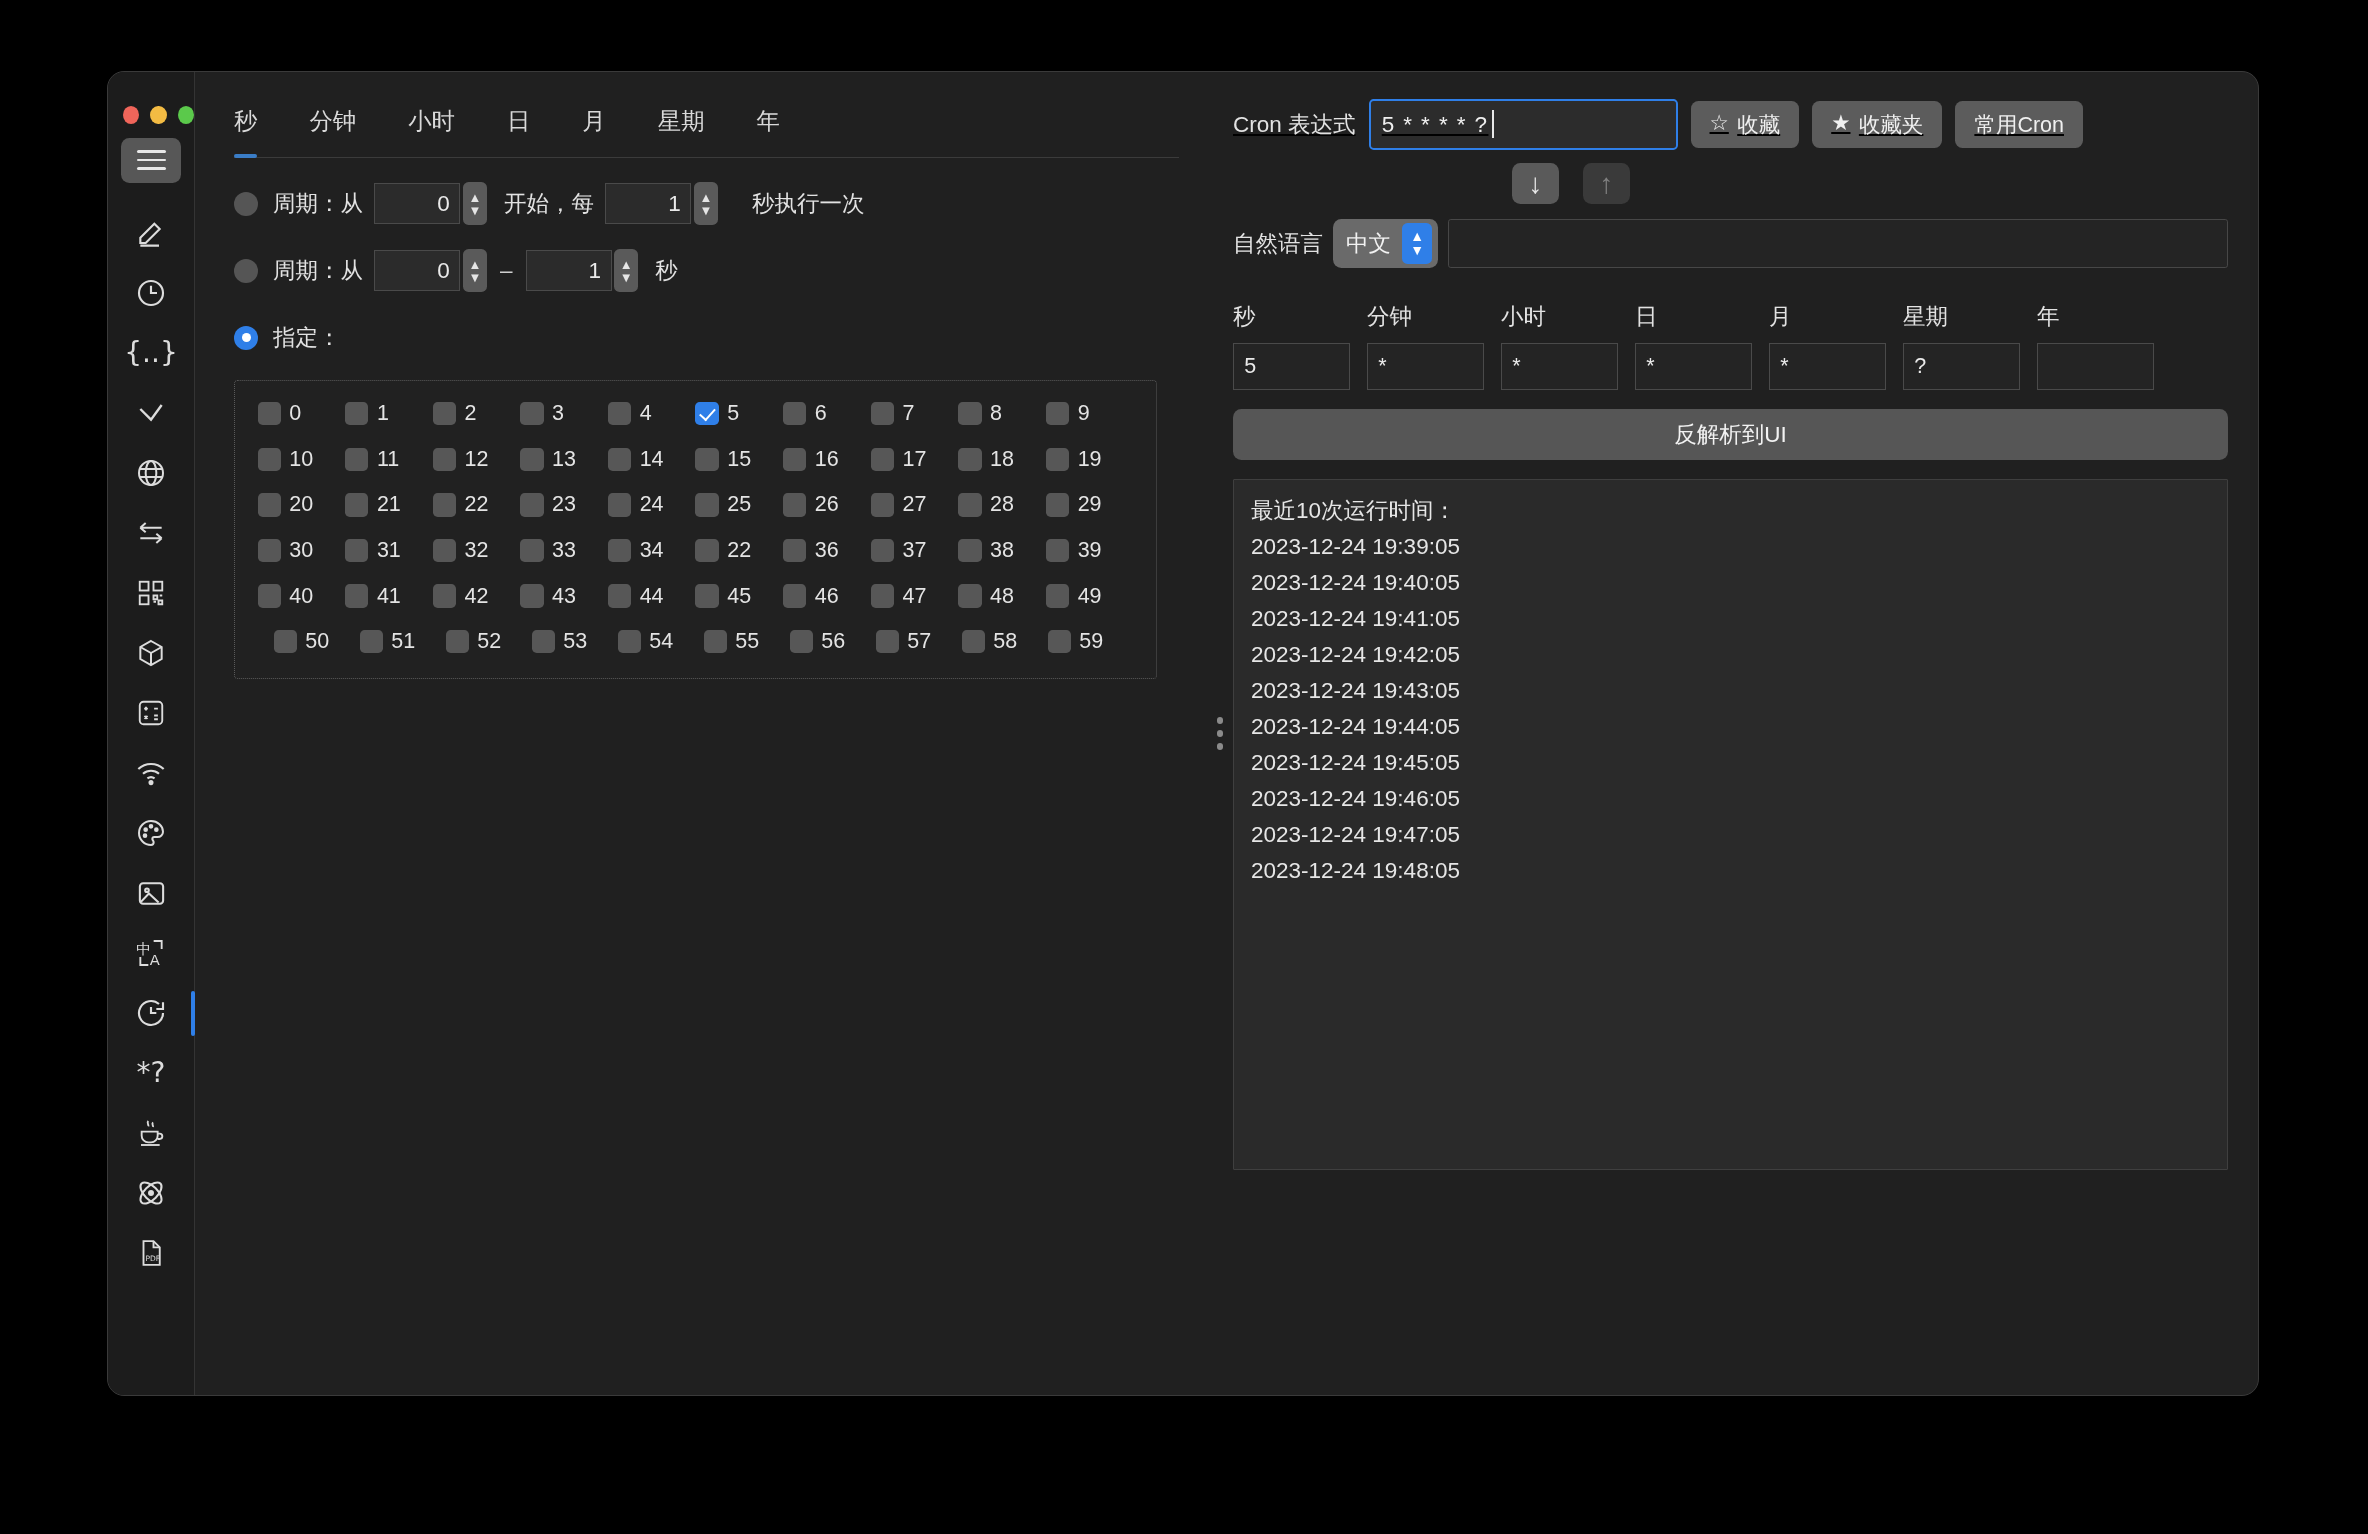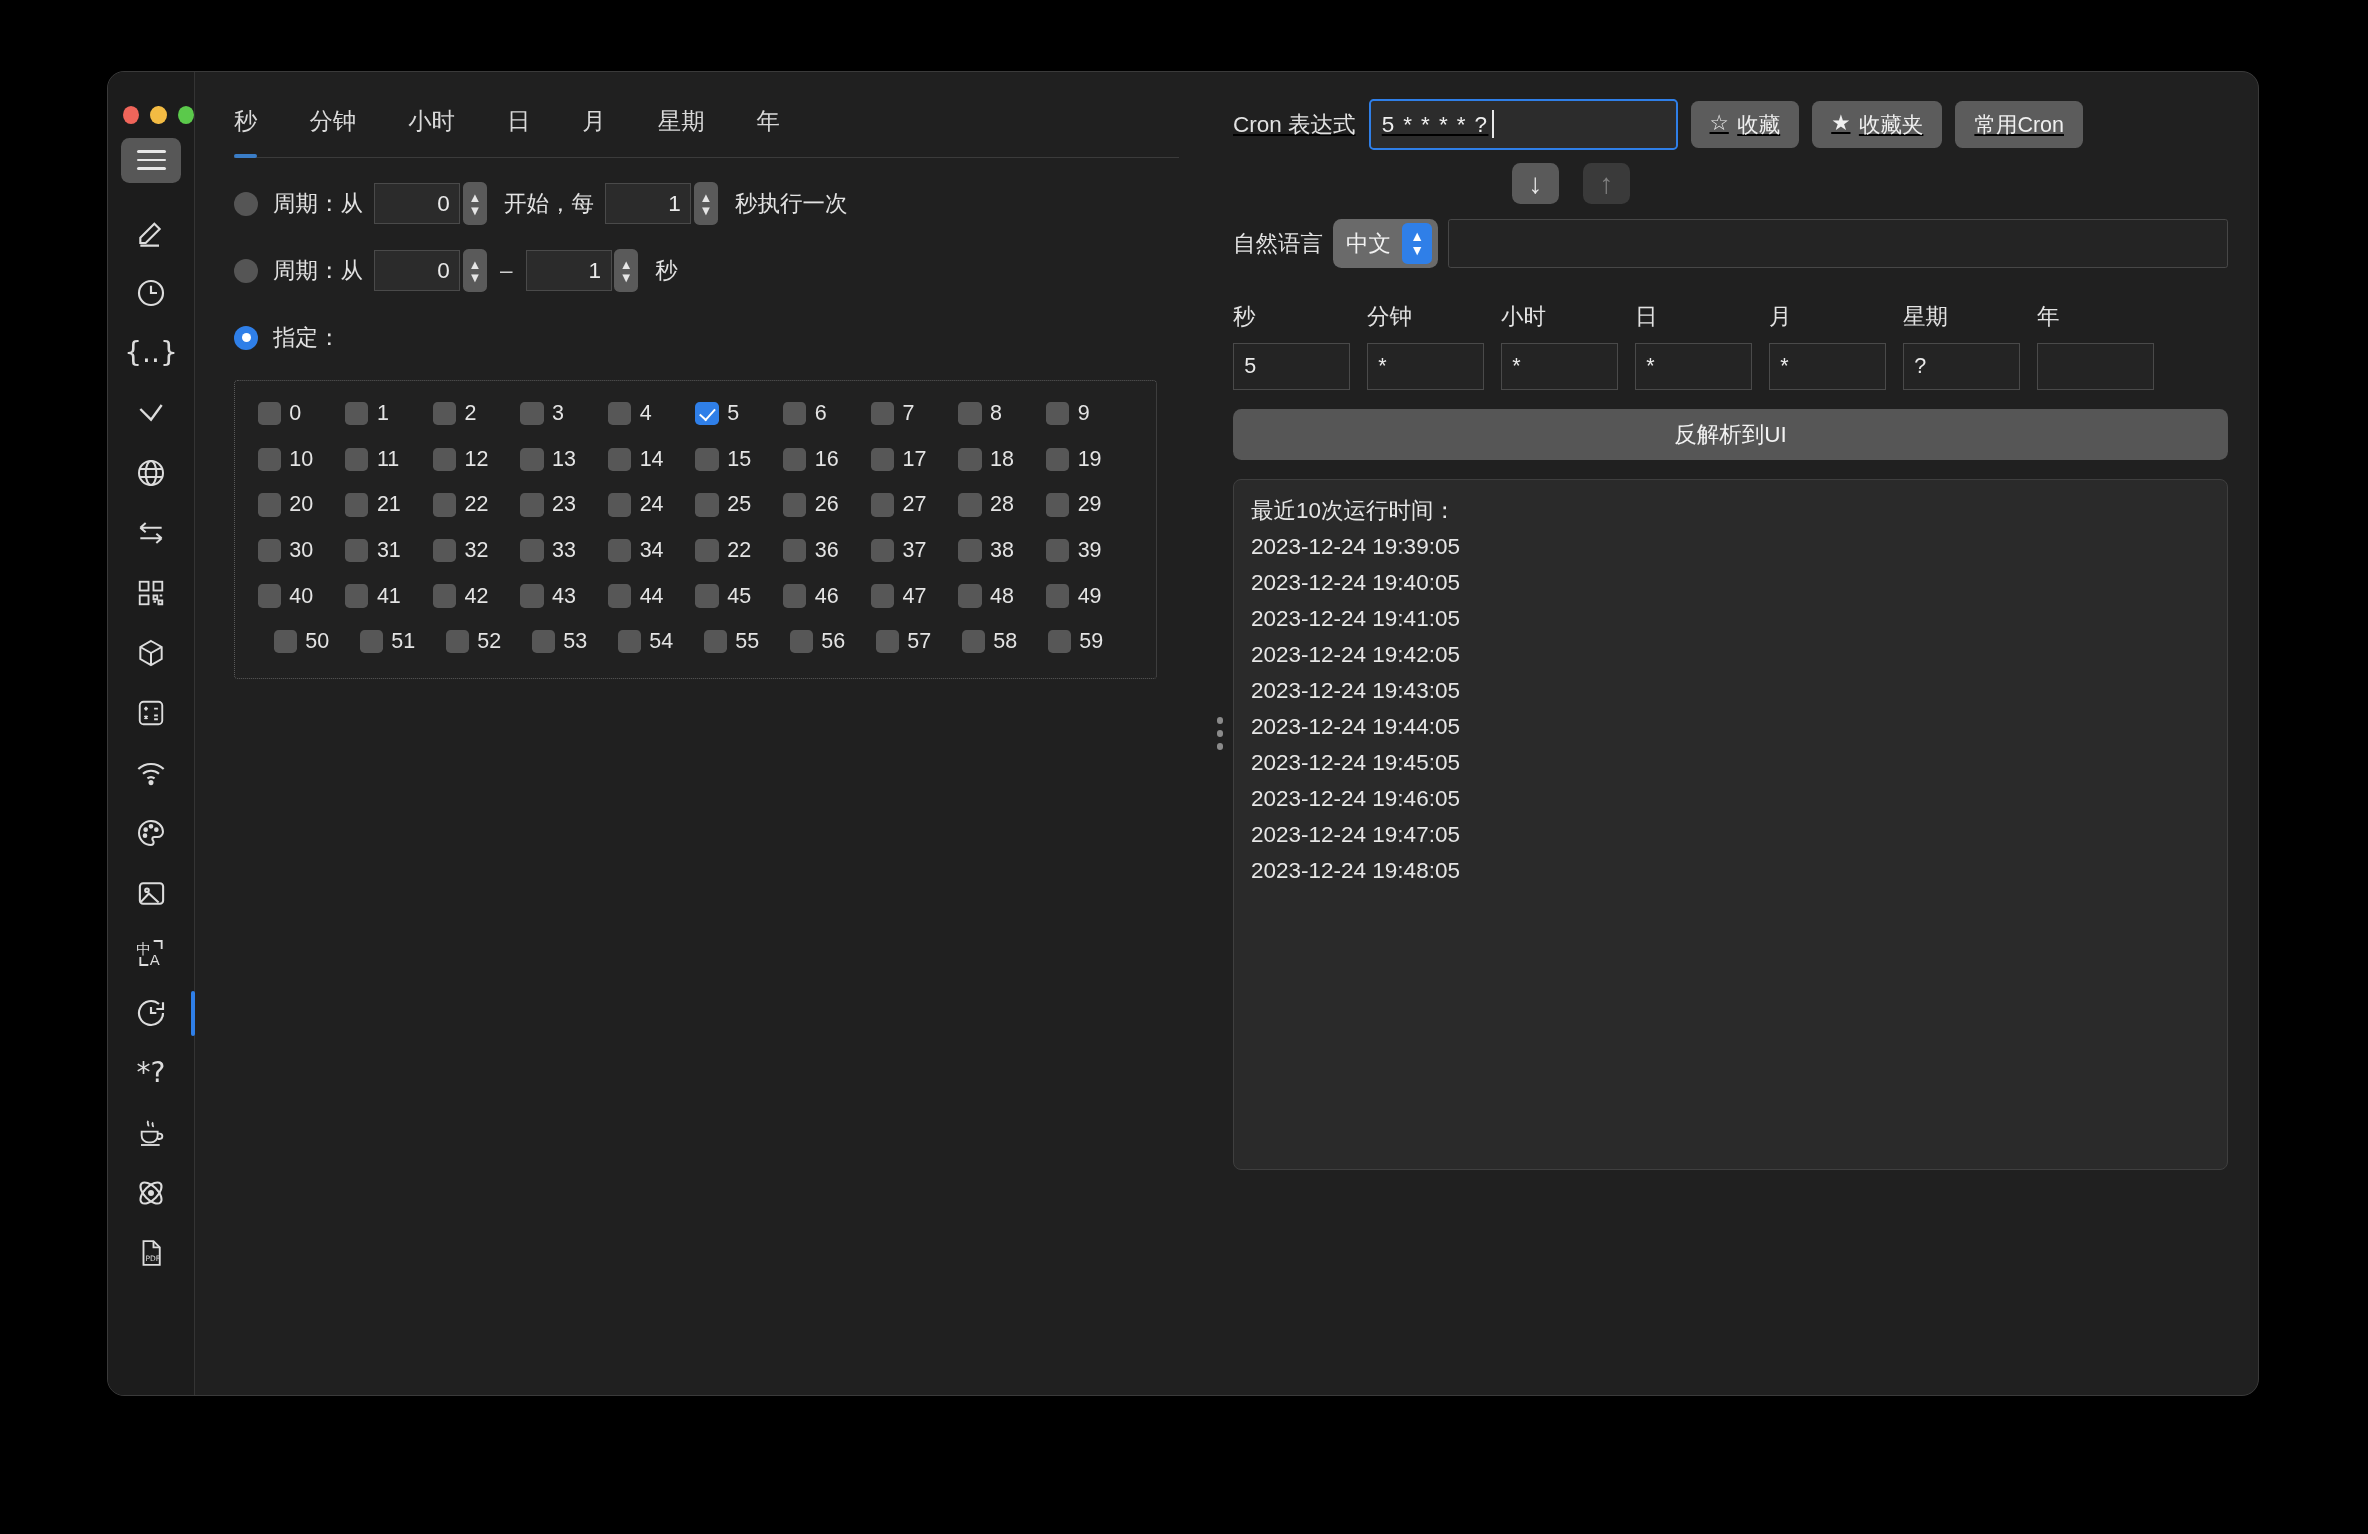--- a/index.html
+++ b/index.html
@@ -542,7 +542,7 @@
           <span class="chev">▲</span>
           <span class="chev">▼</span>
         </span>
-        <span class="opt-label" style="margin-left:17px">秒执行一次</span>
+        <span class="opt-label" style="margin-left:34px">秒执行一次</span>
       </div>
 
       <div class="opt-row">

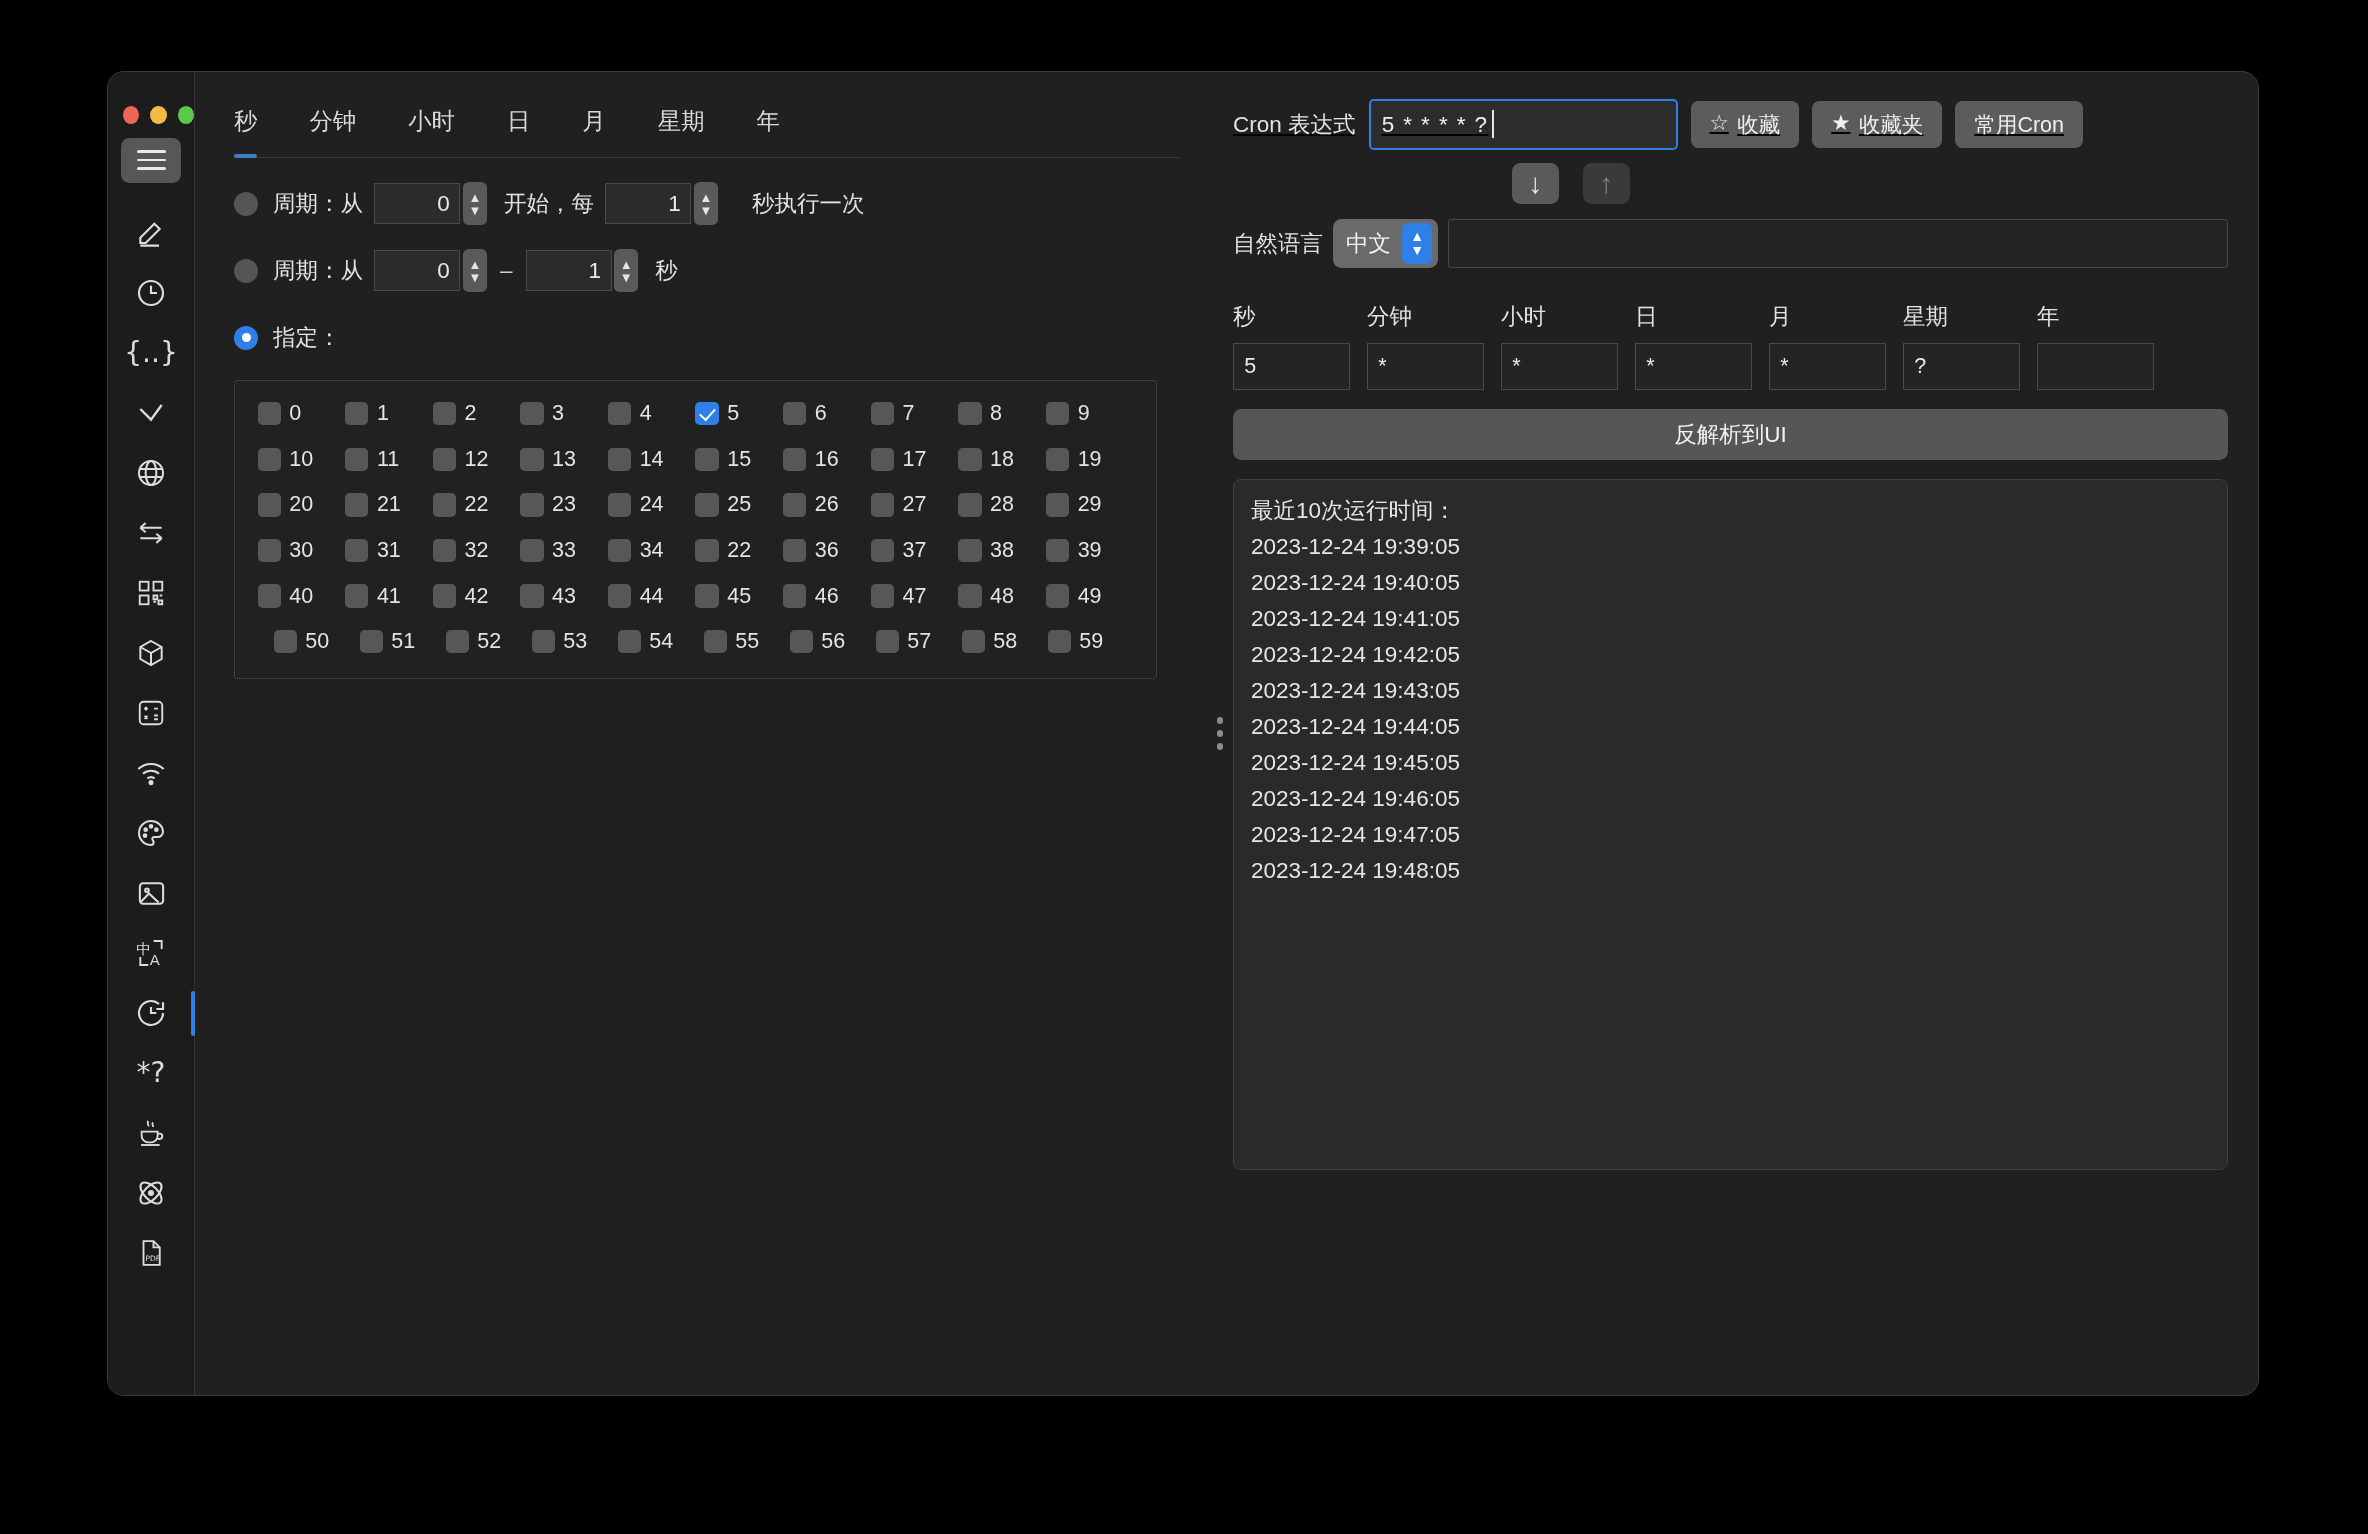--- a/index.html
+++ b/index.html
@@ -311,7 +311,7 @@
     height: 691px;
     background: #2a2a2a;
     border: 0.9px solid #3f3f3f;
-    border-radius: 8px;
+    border-radius: 1px;
     padding: 13px 17px;
     overflow: hidden;
   }

